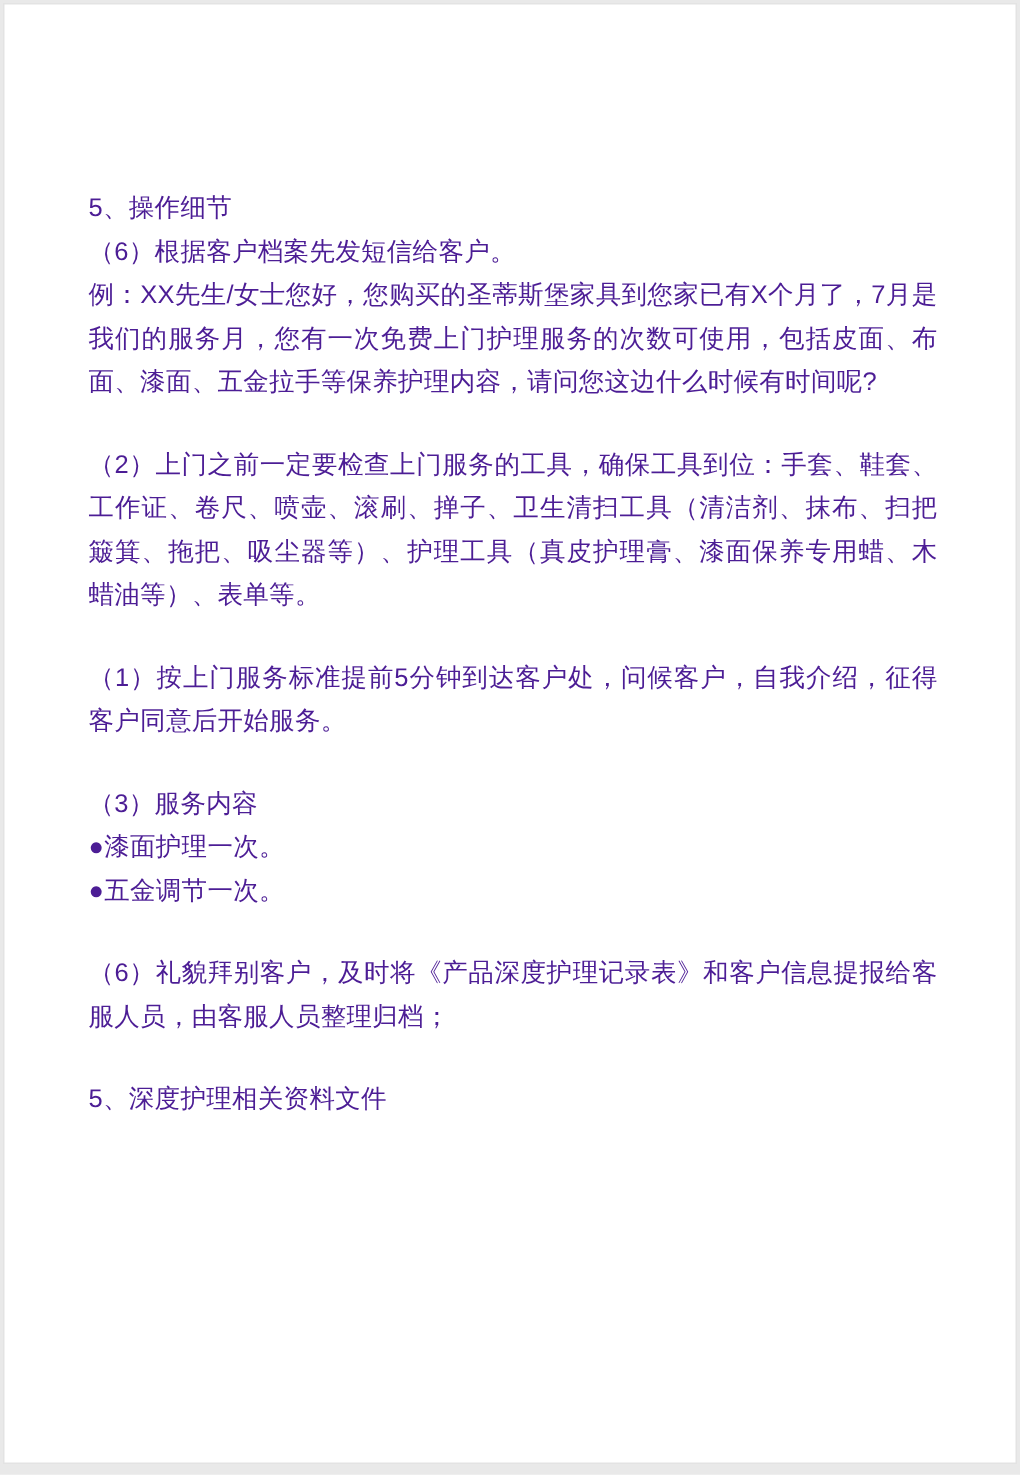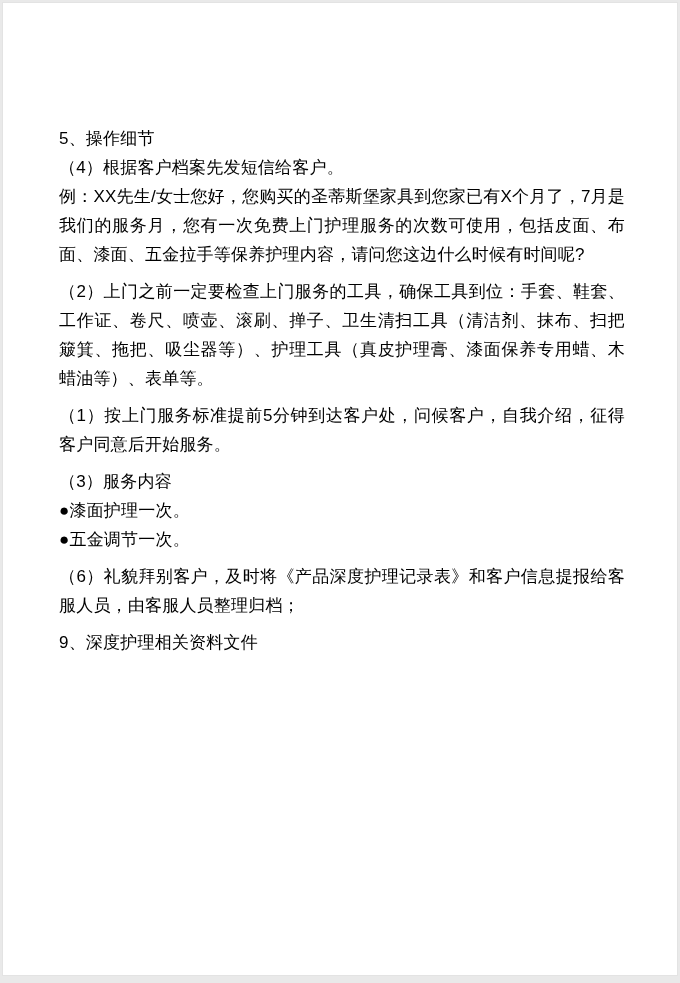--- a/index.html
+++ b/index.html
@@ -32,7 +32,7 @@
     left: 56px;
     top: 121px;
     width: 566px;
-    color: #000000;
+    color: #4c1d95;
     font-size: 17px;
     line-height: 29px;
     letter-spacing: 0.2px;

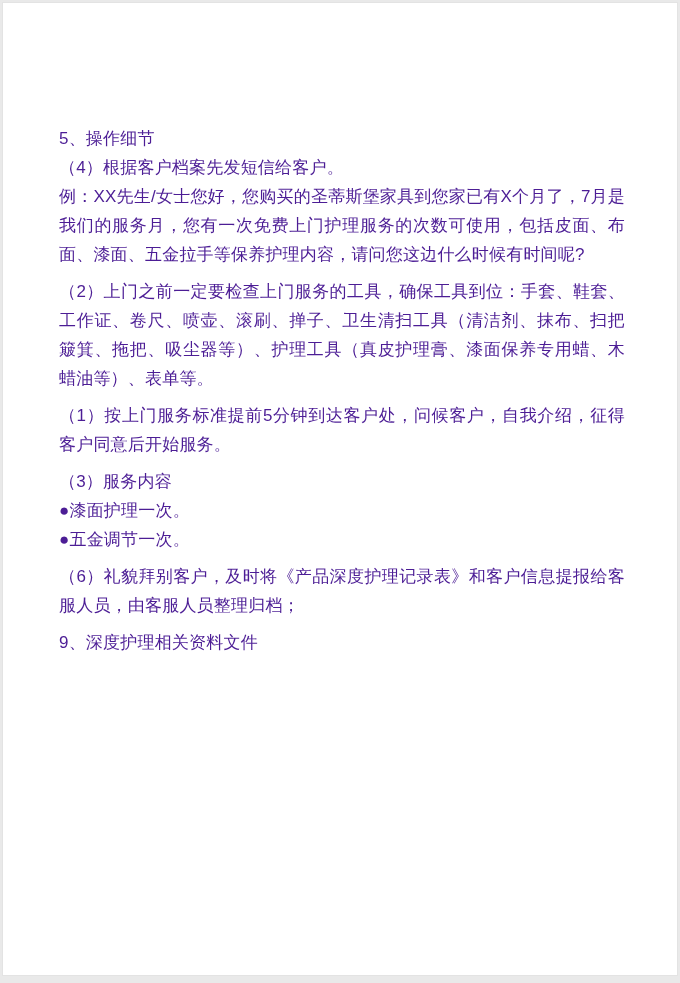--- a/index.html
+++ b/index.html
@@ -55,7 +55,7 @@
 
       <p class="para">5、操作细节</p>
 
-      <p class="para">（4）根据客户档案先发短信给客户。</p>
+      <p class="para">（6）根据客户档案先发短信给客户。</p>
 
       <p class="para">例：XX先生/女士您好，您购买的圣蒂斯堡家具到您家已有X个月了，7月是我们的服务月，您有一次免费上门护理服务的次数可使用，包括皮面、布面、漆面、五金拉手等保养护理内容，请问您这边什么时候有时间呢?</p>
 

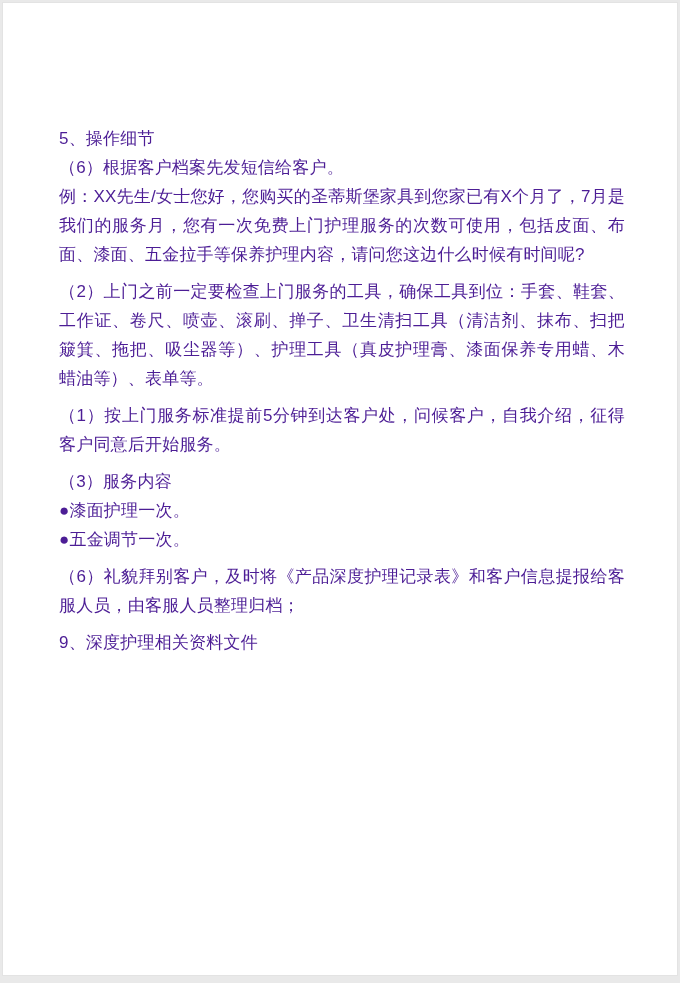--- a/index.html
+++ b/index.html
@@ -43,7 +43,7 @@
     text-justify: inter-ideograph;
   }
   .gap-top {
-    margin-top: 8px;
+    margin-top: 26px;
   }
 </style>
 </head>

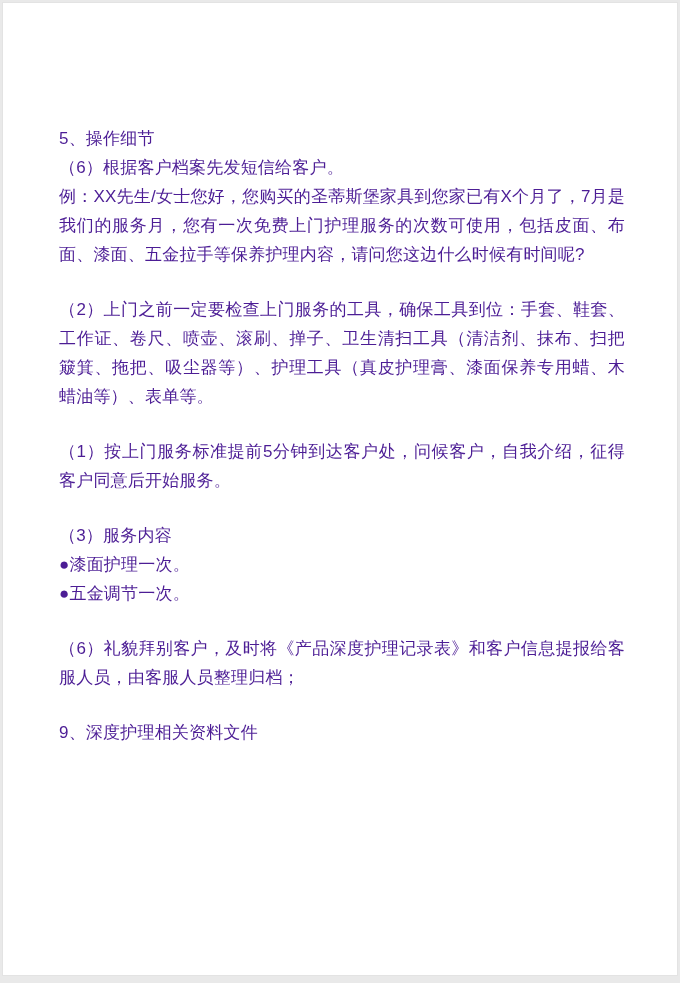--- a/index.html
+++ b/index.html
@@ -71,7 +71,7 @@
 
       <p class="para gap-top">（6）礼貌拜别客户，及时将《产品深度护理记录表》和客户信息提报给客服人员，由客服人员整理归档；</p>
 
-      <p class="para gap-top">9、深度护理相关资料文件</p>
+      <p class="para gap-top">5、深度护理相关资料文件</p>
 
     </div>
   </div>

